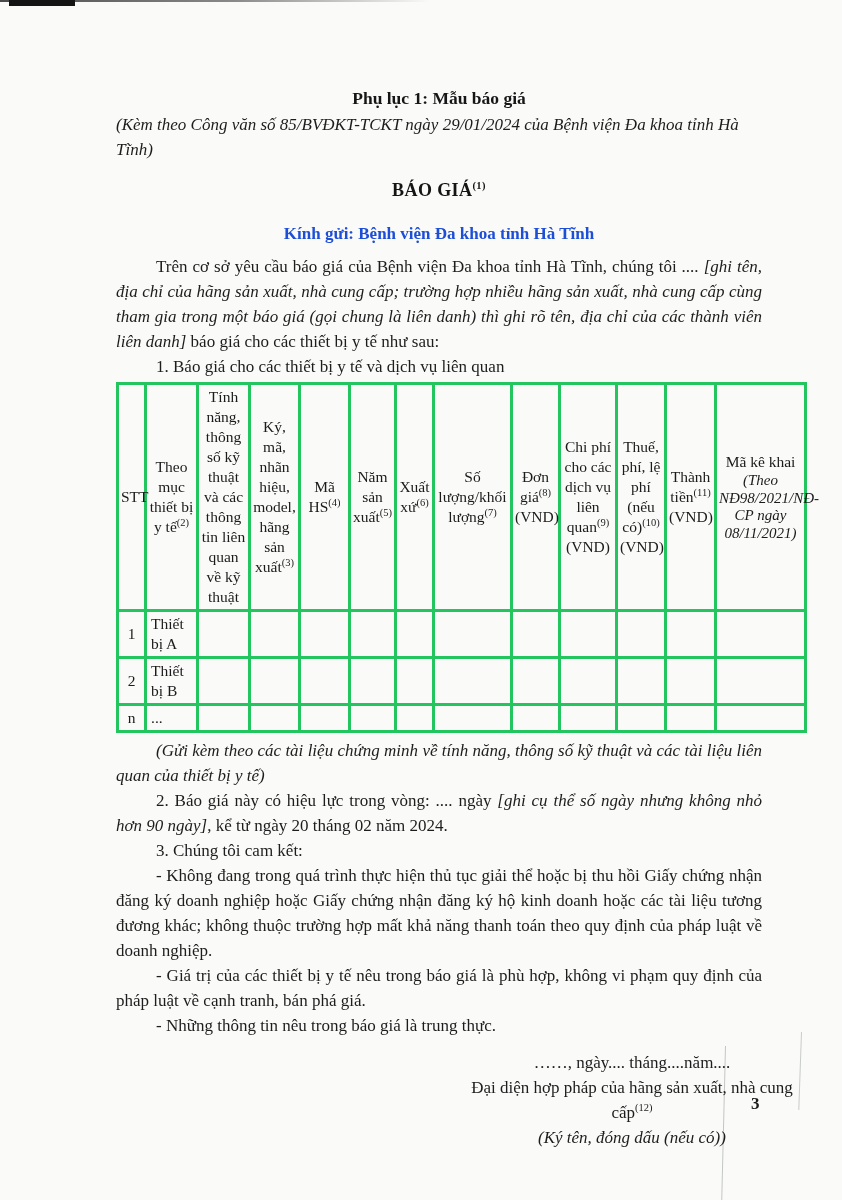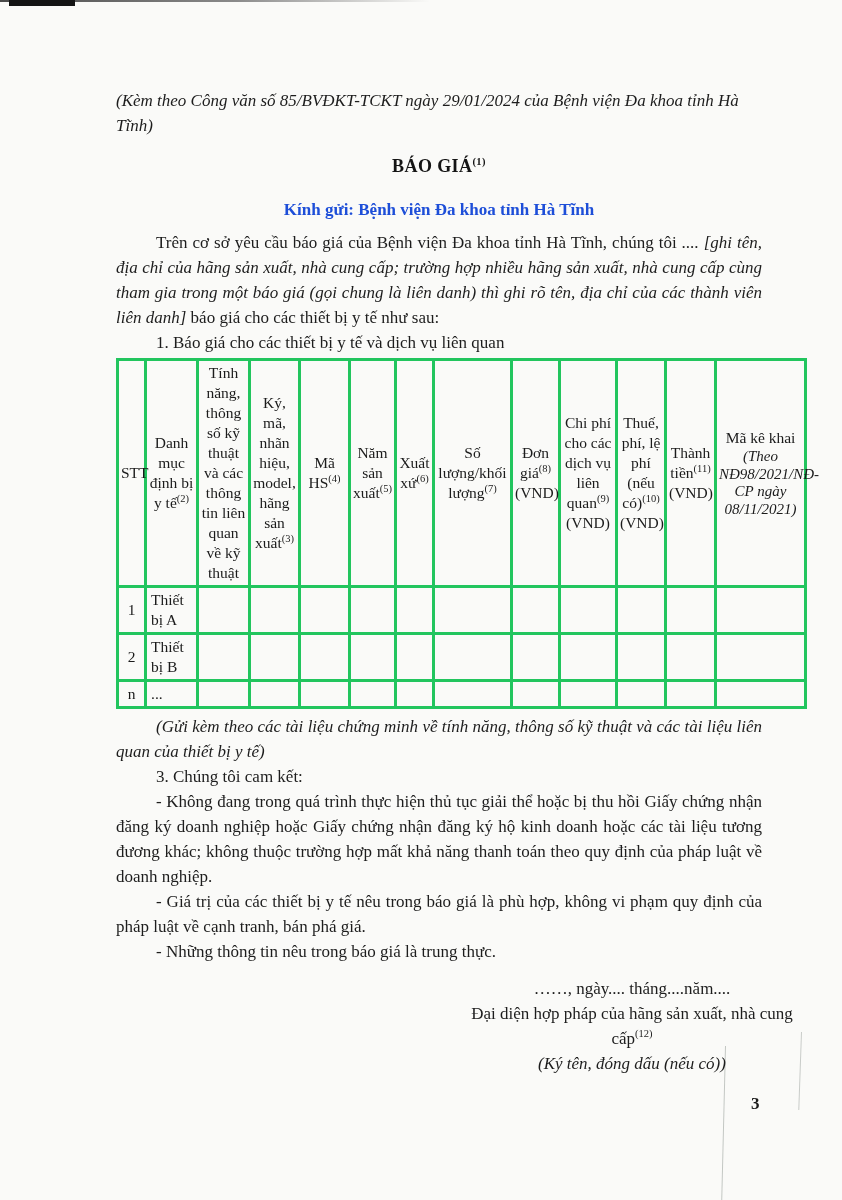--- a/index.html
+++ b/index.html
@@ -72,6 +72,7 @@
 
   <div class="content">
 
+    <h1 class="appendix-title">Phụ lục 1: Mẫu báo giá</h1>
 
     <p class="subtitle">(Kèm theo Công văn số 85/BVĐKT-TCKT ngày 29/01/2024 của Bệnh viện Đa khoa tỉnh Hà Tĩnh)</p>
 

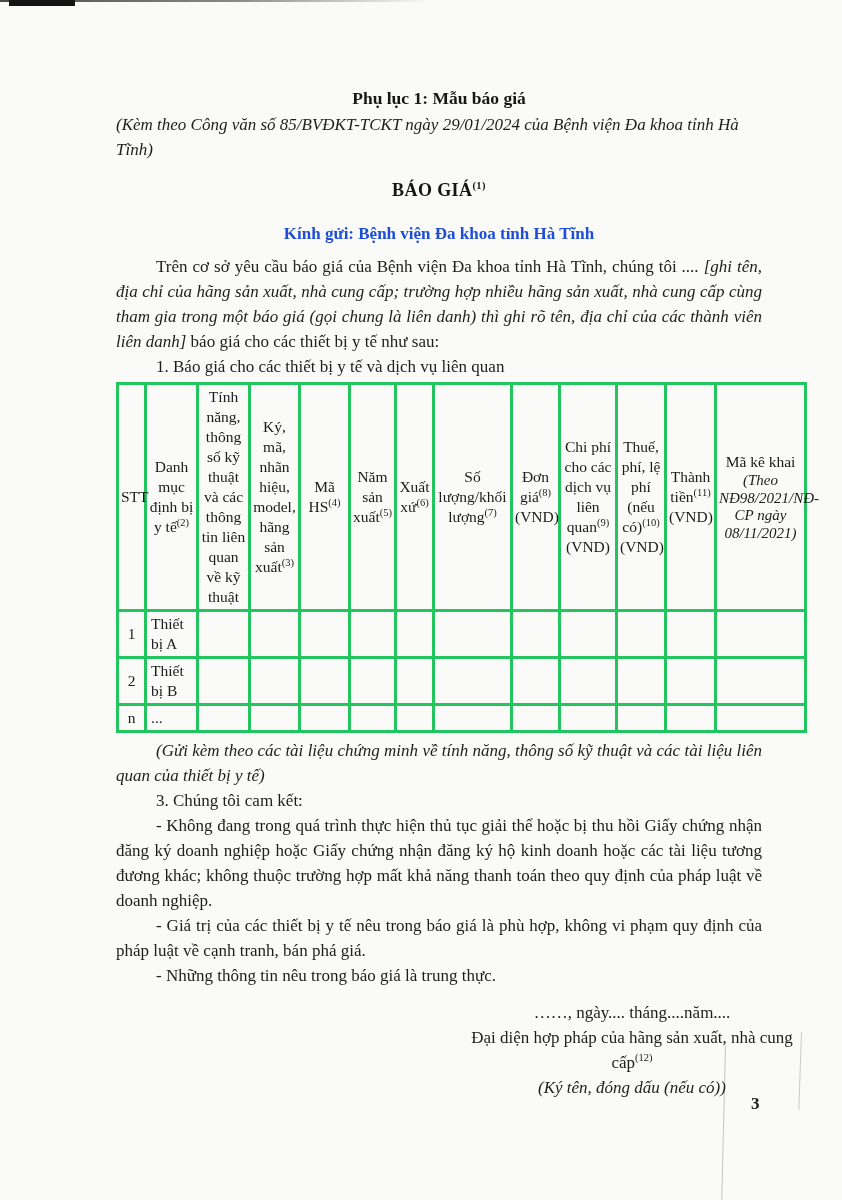--- a/index.html
+++ b/index.html
@@ -103,7 +103,7 @@
       <thead>
         <tr>
             <th><span>STT</span></th>
-            <th><span>Danh mục định bị y tế</span><sup>(2)</sup></th>
+            <th><span>Theo mục thiết bị y tế</span><sup>(2)</sup></th>
             <th><span>Tính năng, thông số kỹ thuật và các thông tin liên quan về kỹ thuật</span></th>
             <th><span>Ký, mã, nhãn hiệu, model, hãng sản xuất</span><sup>(3)</sup></th>
             <th><span>Mã HS</span><sup>(4)</sup></th>

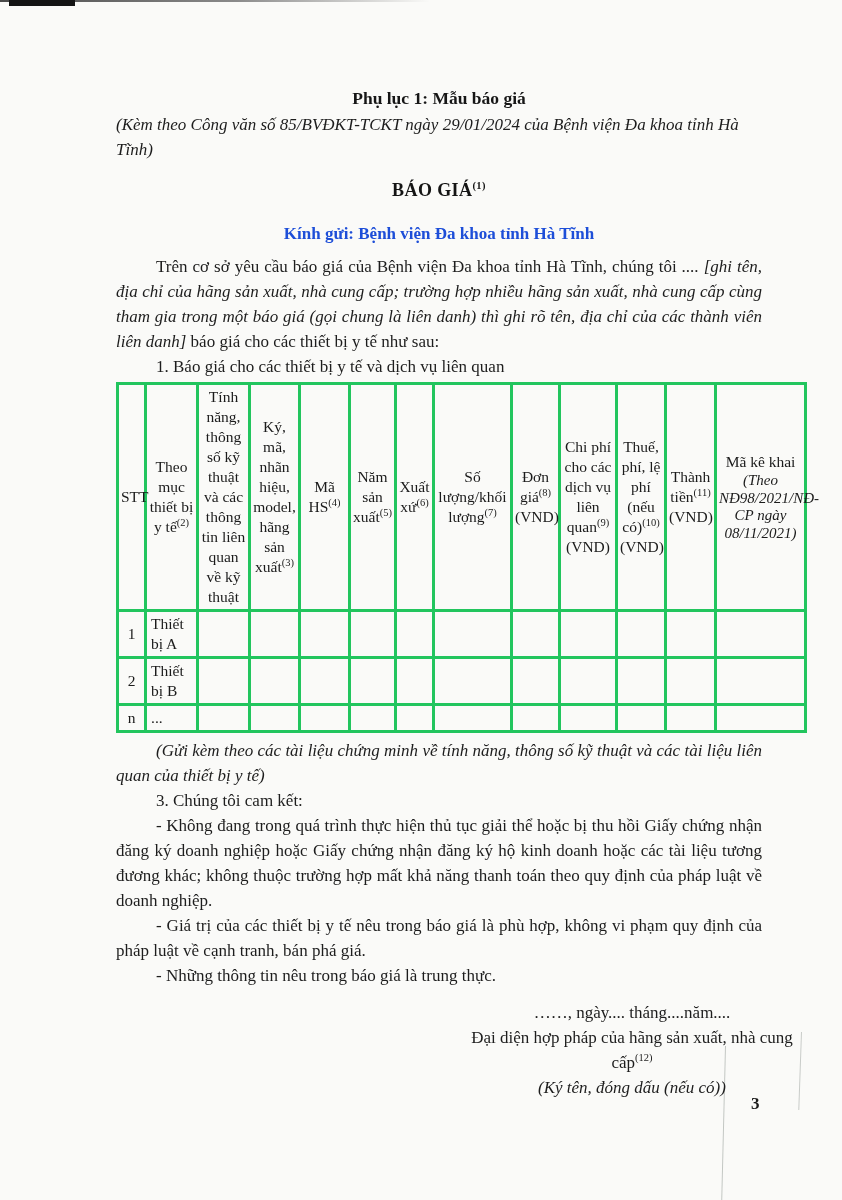--- a/index.html
+++ b/index.html
@@ -168,6 +168,7 @@
 
     <p class="para indent justify italic attach-note">(Gửi kèm theo các tài liệu chứng minh về tính năng, thông số kỹ thuật và các tài liệu liên quan của thiết bị y tế)</p>
 
+    <p class="para indent justify"><span>2. Báo giá này có hiệu lực trong vòng: .... ngày </span><i>[ghi cụ thể số ngày nhưng không nhỏ hơn 90 ngày]</i><span>, kể từ ngày 20 tháng 02 năm 2024.</span></p>
 
     <p class="para indent">3. Chúng tôi cam kết:</p>
 

